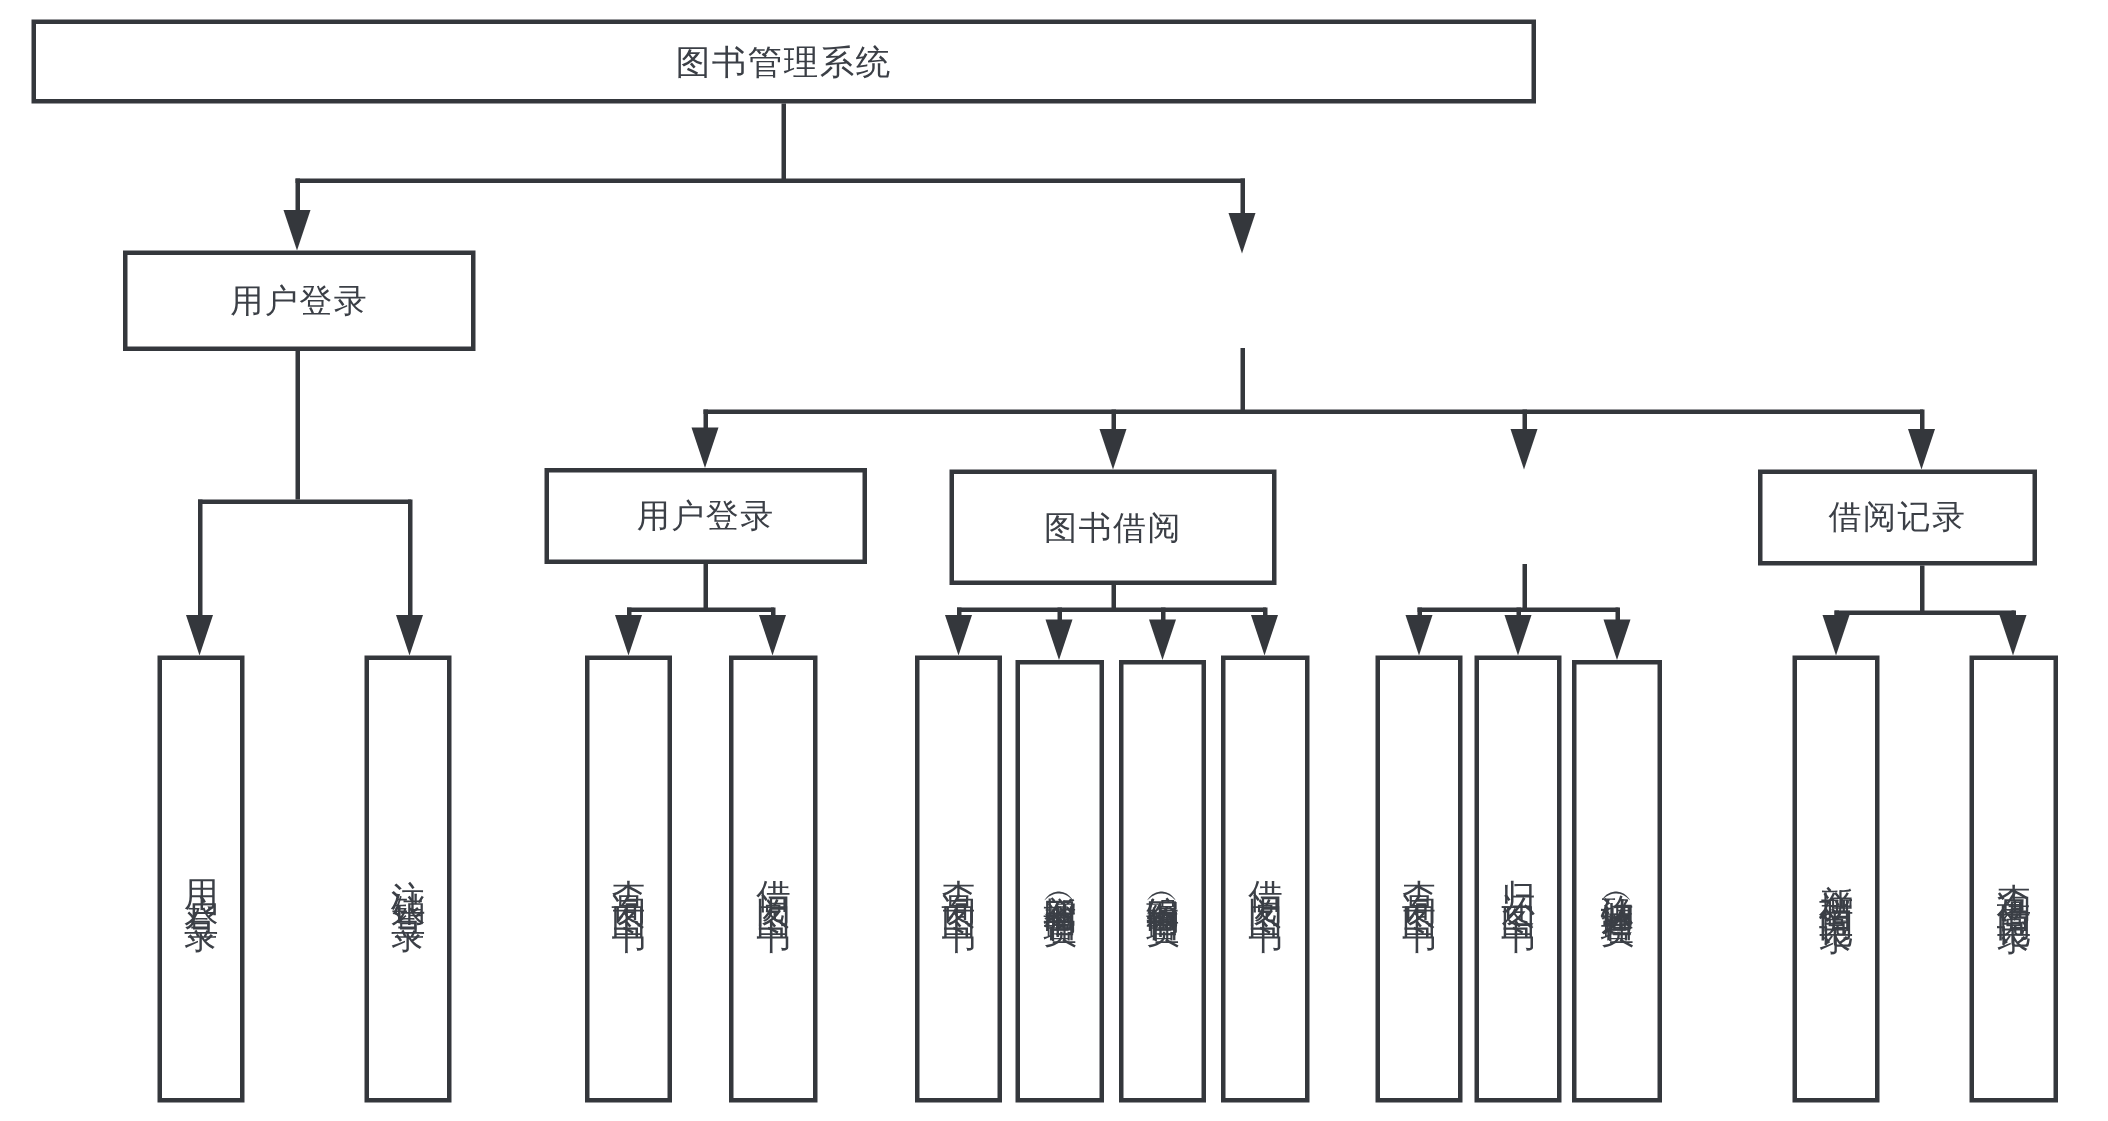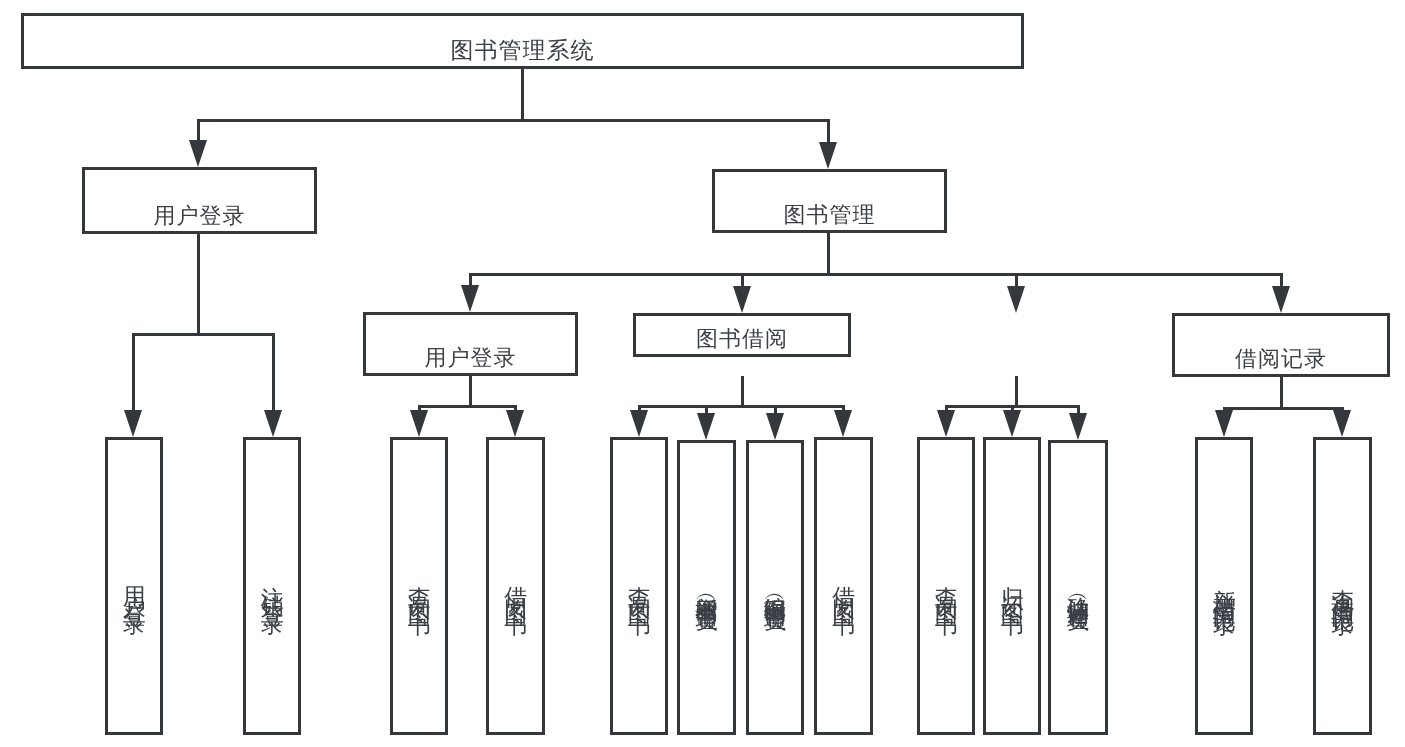--- a/index.html
+++ b/index.html
@@ -20,7 +20,7 @@
     box-sizing:border-box;
     border:3px solid var(--line);
     background:#fff;
-    display:flex;align-items:flex-end;justify-content:center;
+    display:flex;align-items:center;justify-content:center;
     color:var(--text);
     font-size:22px;
     letter-spacing:1px;

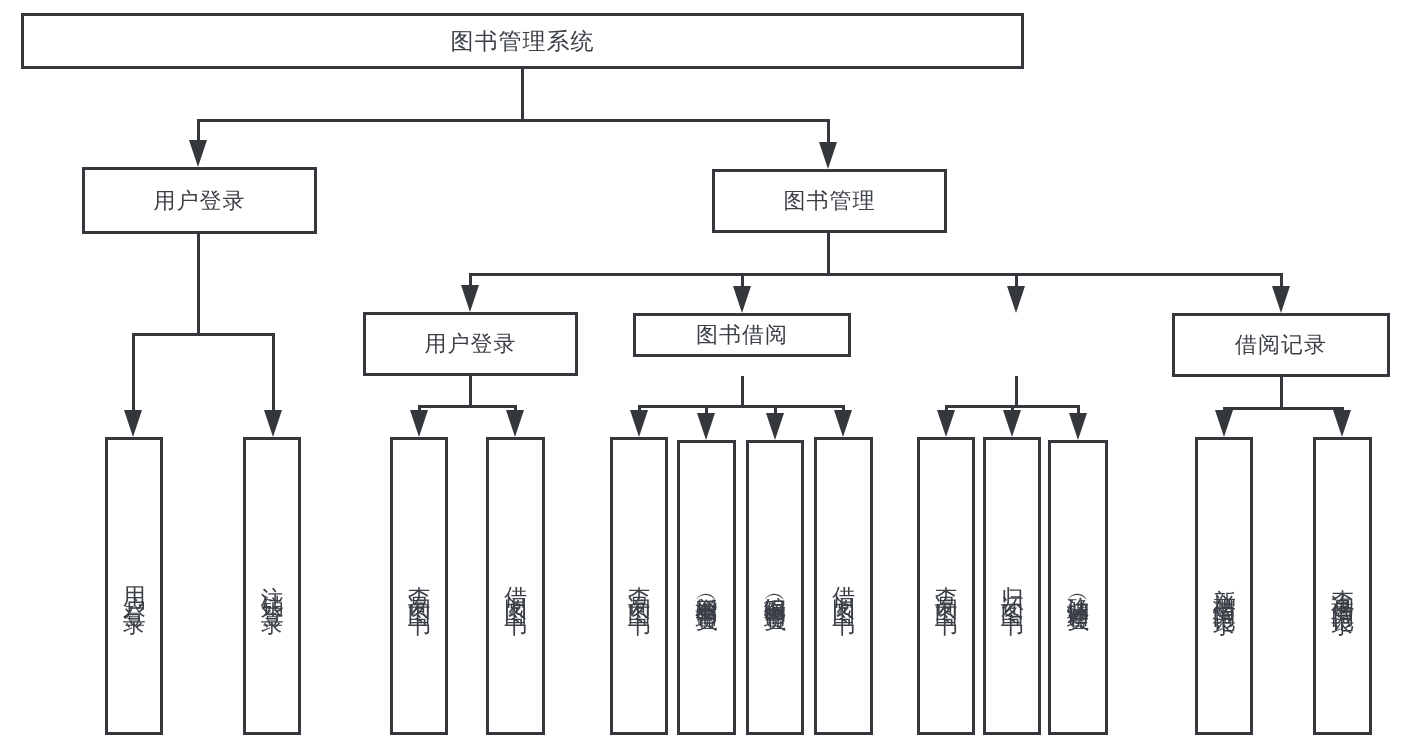--- a/index.html
+++ b/index.html
@@ -134,9 +134,6 @@
   <div class="hbox" style="left:82px;top:167px;width:235px;height:67px">
     <span>用户登录</span>
   </div>
-  <div class="hbox" style="left:712px;top:169px;width:235px;height:64px">
-    <span>图书管理</span>
-  </div>
 
   <div class="hbox" style="left:363px;top:312px;width:215px;height:64px">
     <span>用户登录</span>

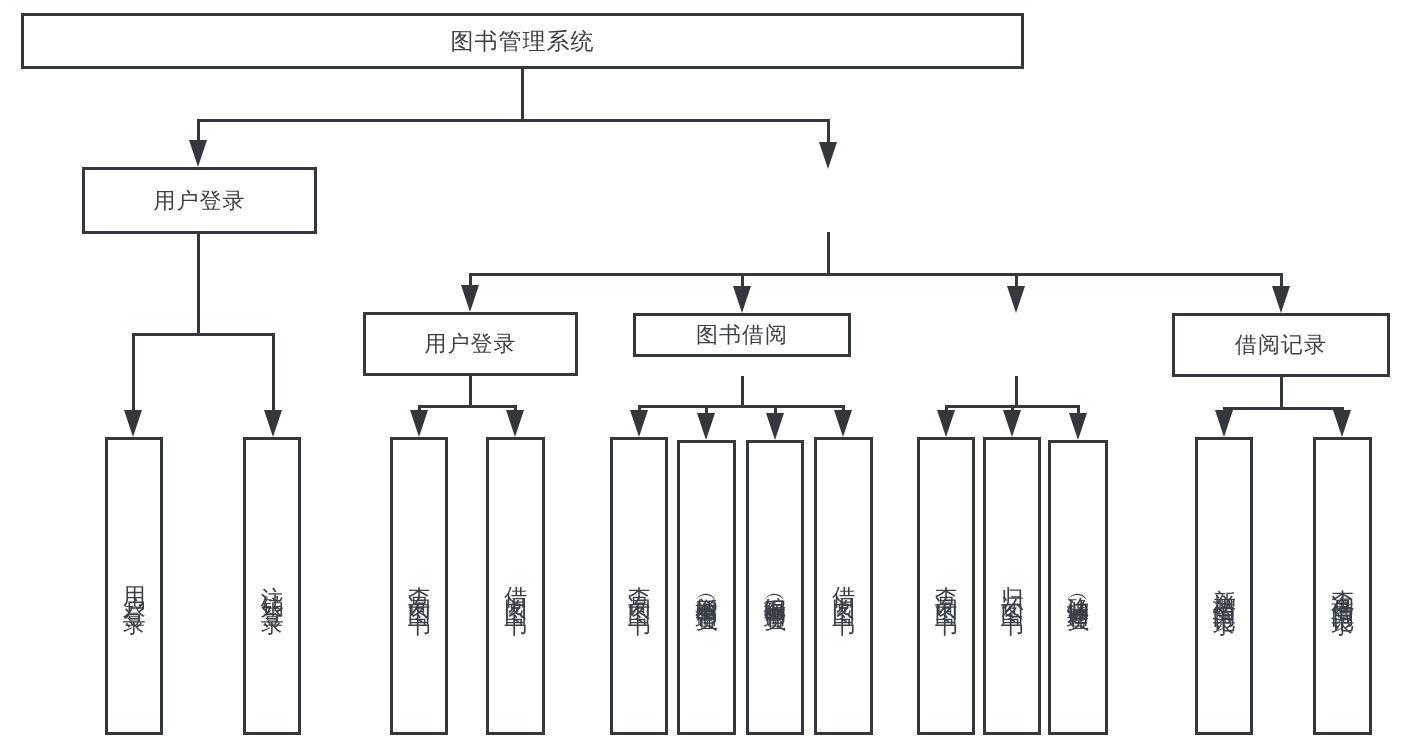--- a/index.html
+++ b/index.html
@@ -138,7 +138,7 @@
   <div class="hbox" style="left:363px;top:312px;width:215px;height:64px">
     <span>用户登录</span>
   </div>
-  <div class="hbox" style="left:633px;top:313px;width:218px;height:44px">
+  <div class="hbox" style="left:633px;top:313px;width:218px;height:77px">
     <span>图书借阅</span>
   </div>
   <div class="hbox" style="left:1172px;top:313px;width:218px;height:64px">

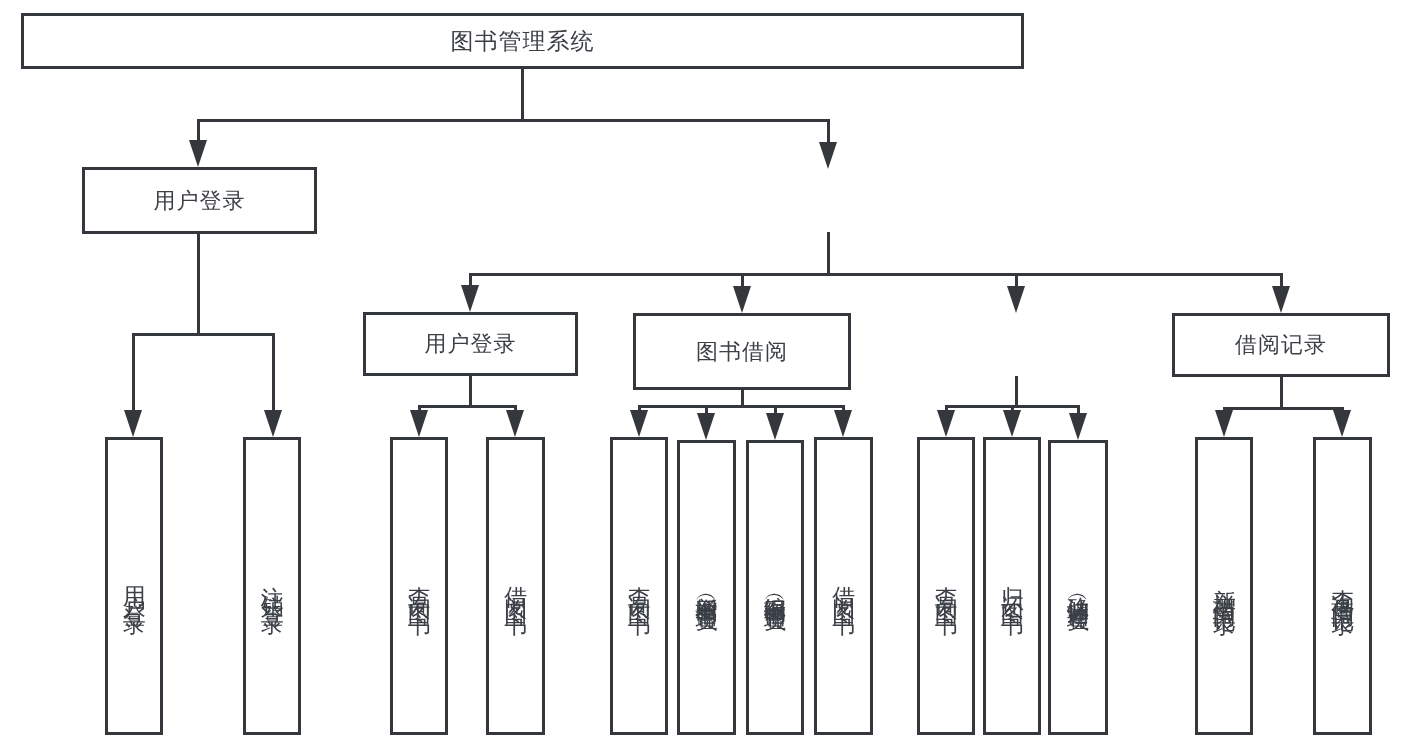--- a/index.html
+++ b/index.html
@@ -141,7 +141,7 @@
   <div class="hbox" style="left:633px;top:313px;width:218px;height:77px">
     <span>图书借阅</span>
   </div>
-  <div class="hbox" style="left:1172px;top:313px;width:218px;height:64px">
+  <div class="hbox" style="left:1172px;top:313px;width:186px;height:64px">
     <span>借阅记录</span>
   </div>
 

